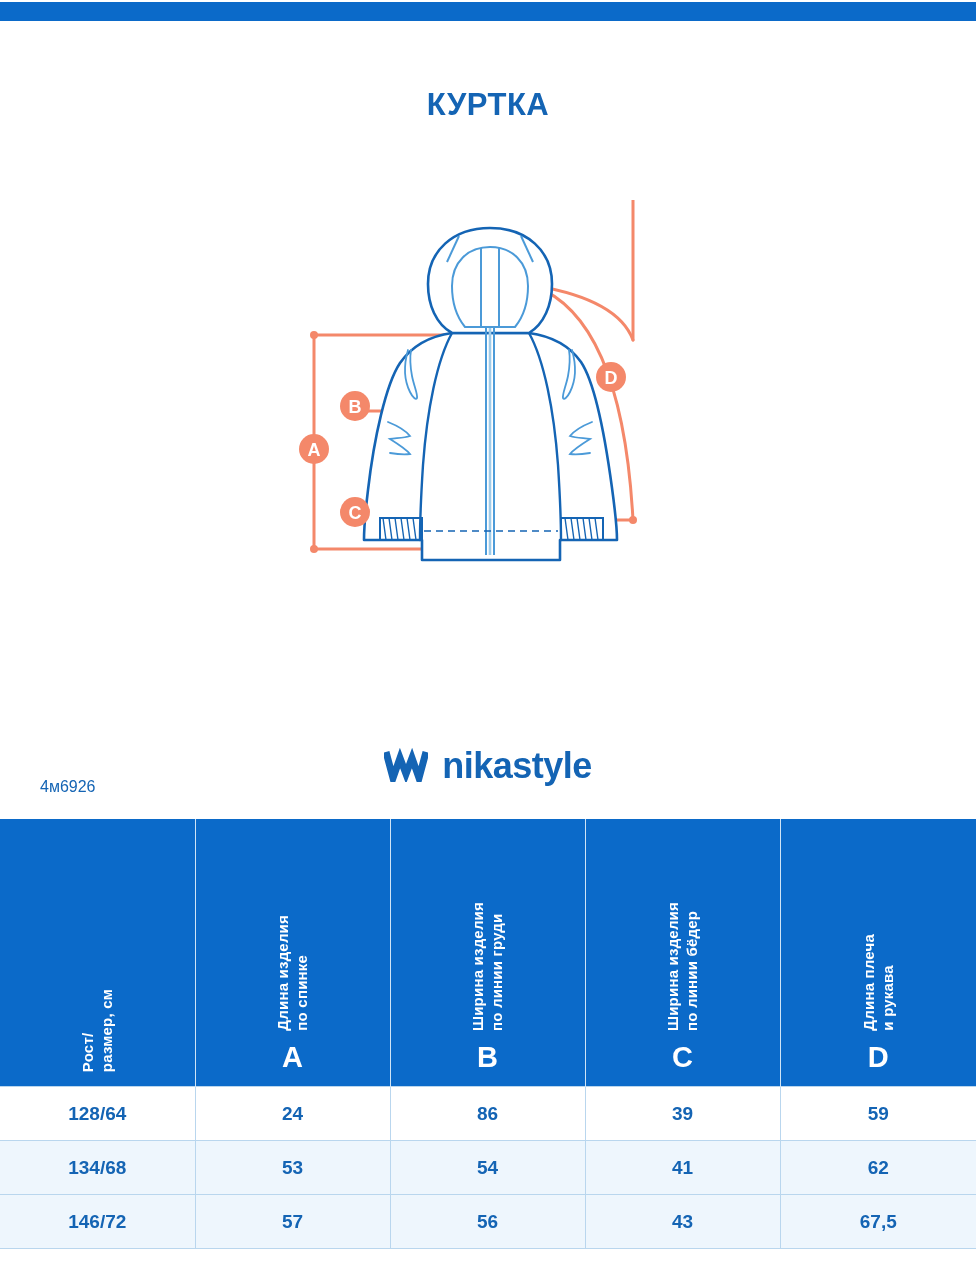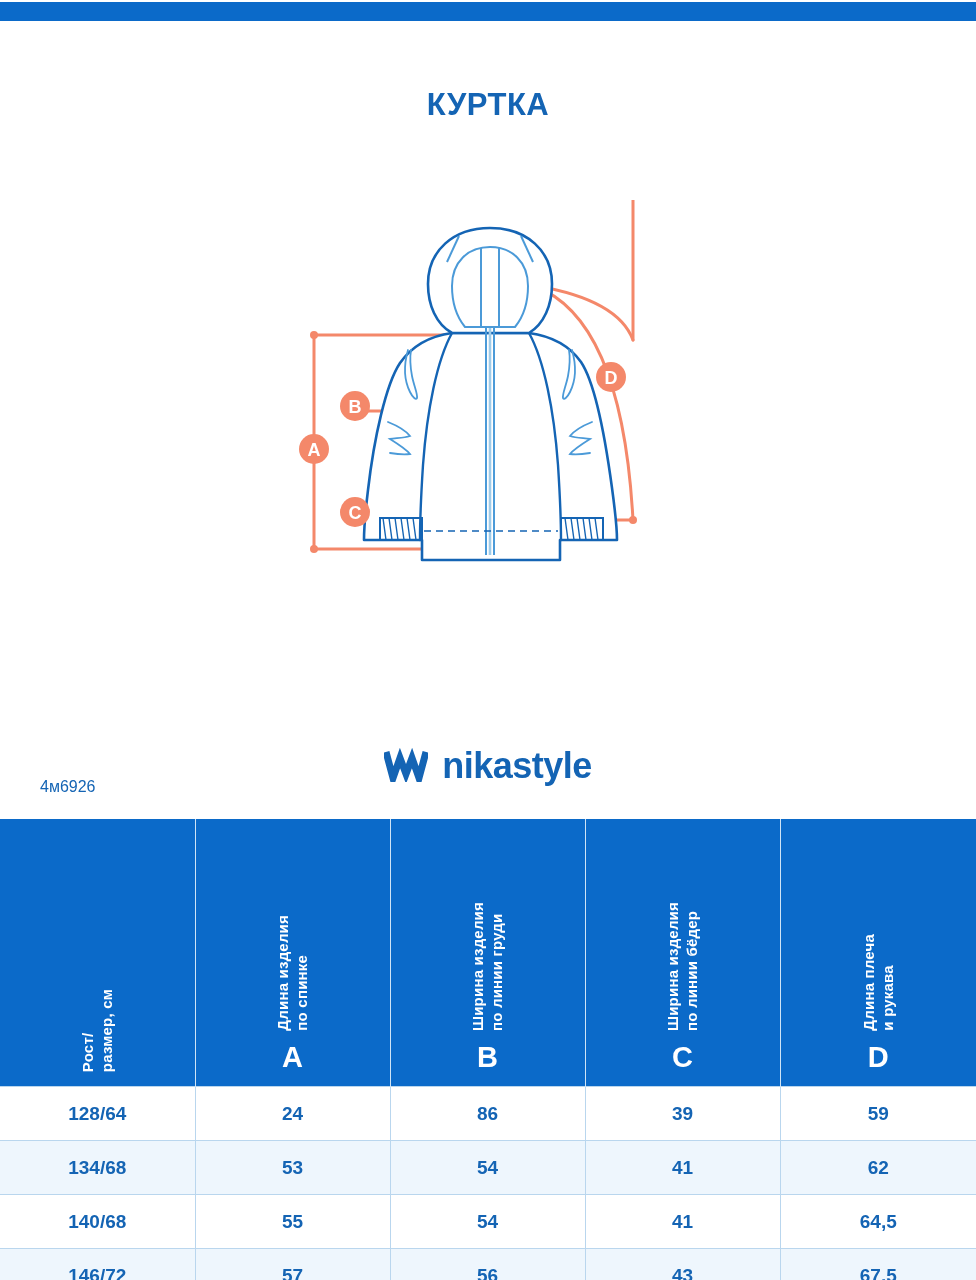--- a/index.html
+++ b/index.html
@@ -343,13 +343,6 @@
       <td>41</td>
       <td>62</td>
     </tr>
-    <tr class="norm">
-      <td>140/68</td>
-      <td>55</td>
-      <td>54</td>
-      <td>41</td>
-      <td>64,5</td>
-    </tr>
     <tr class="alt">
       <td>146/72</td>
       <td>57</td>

